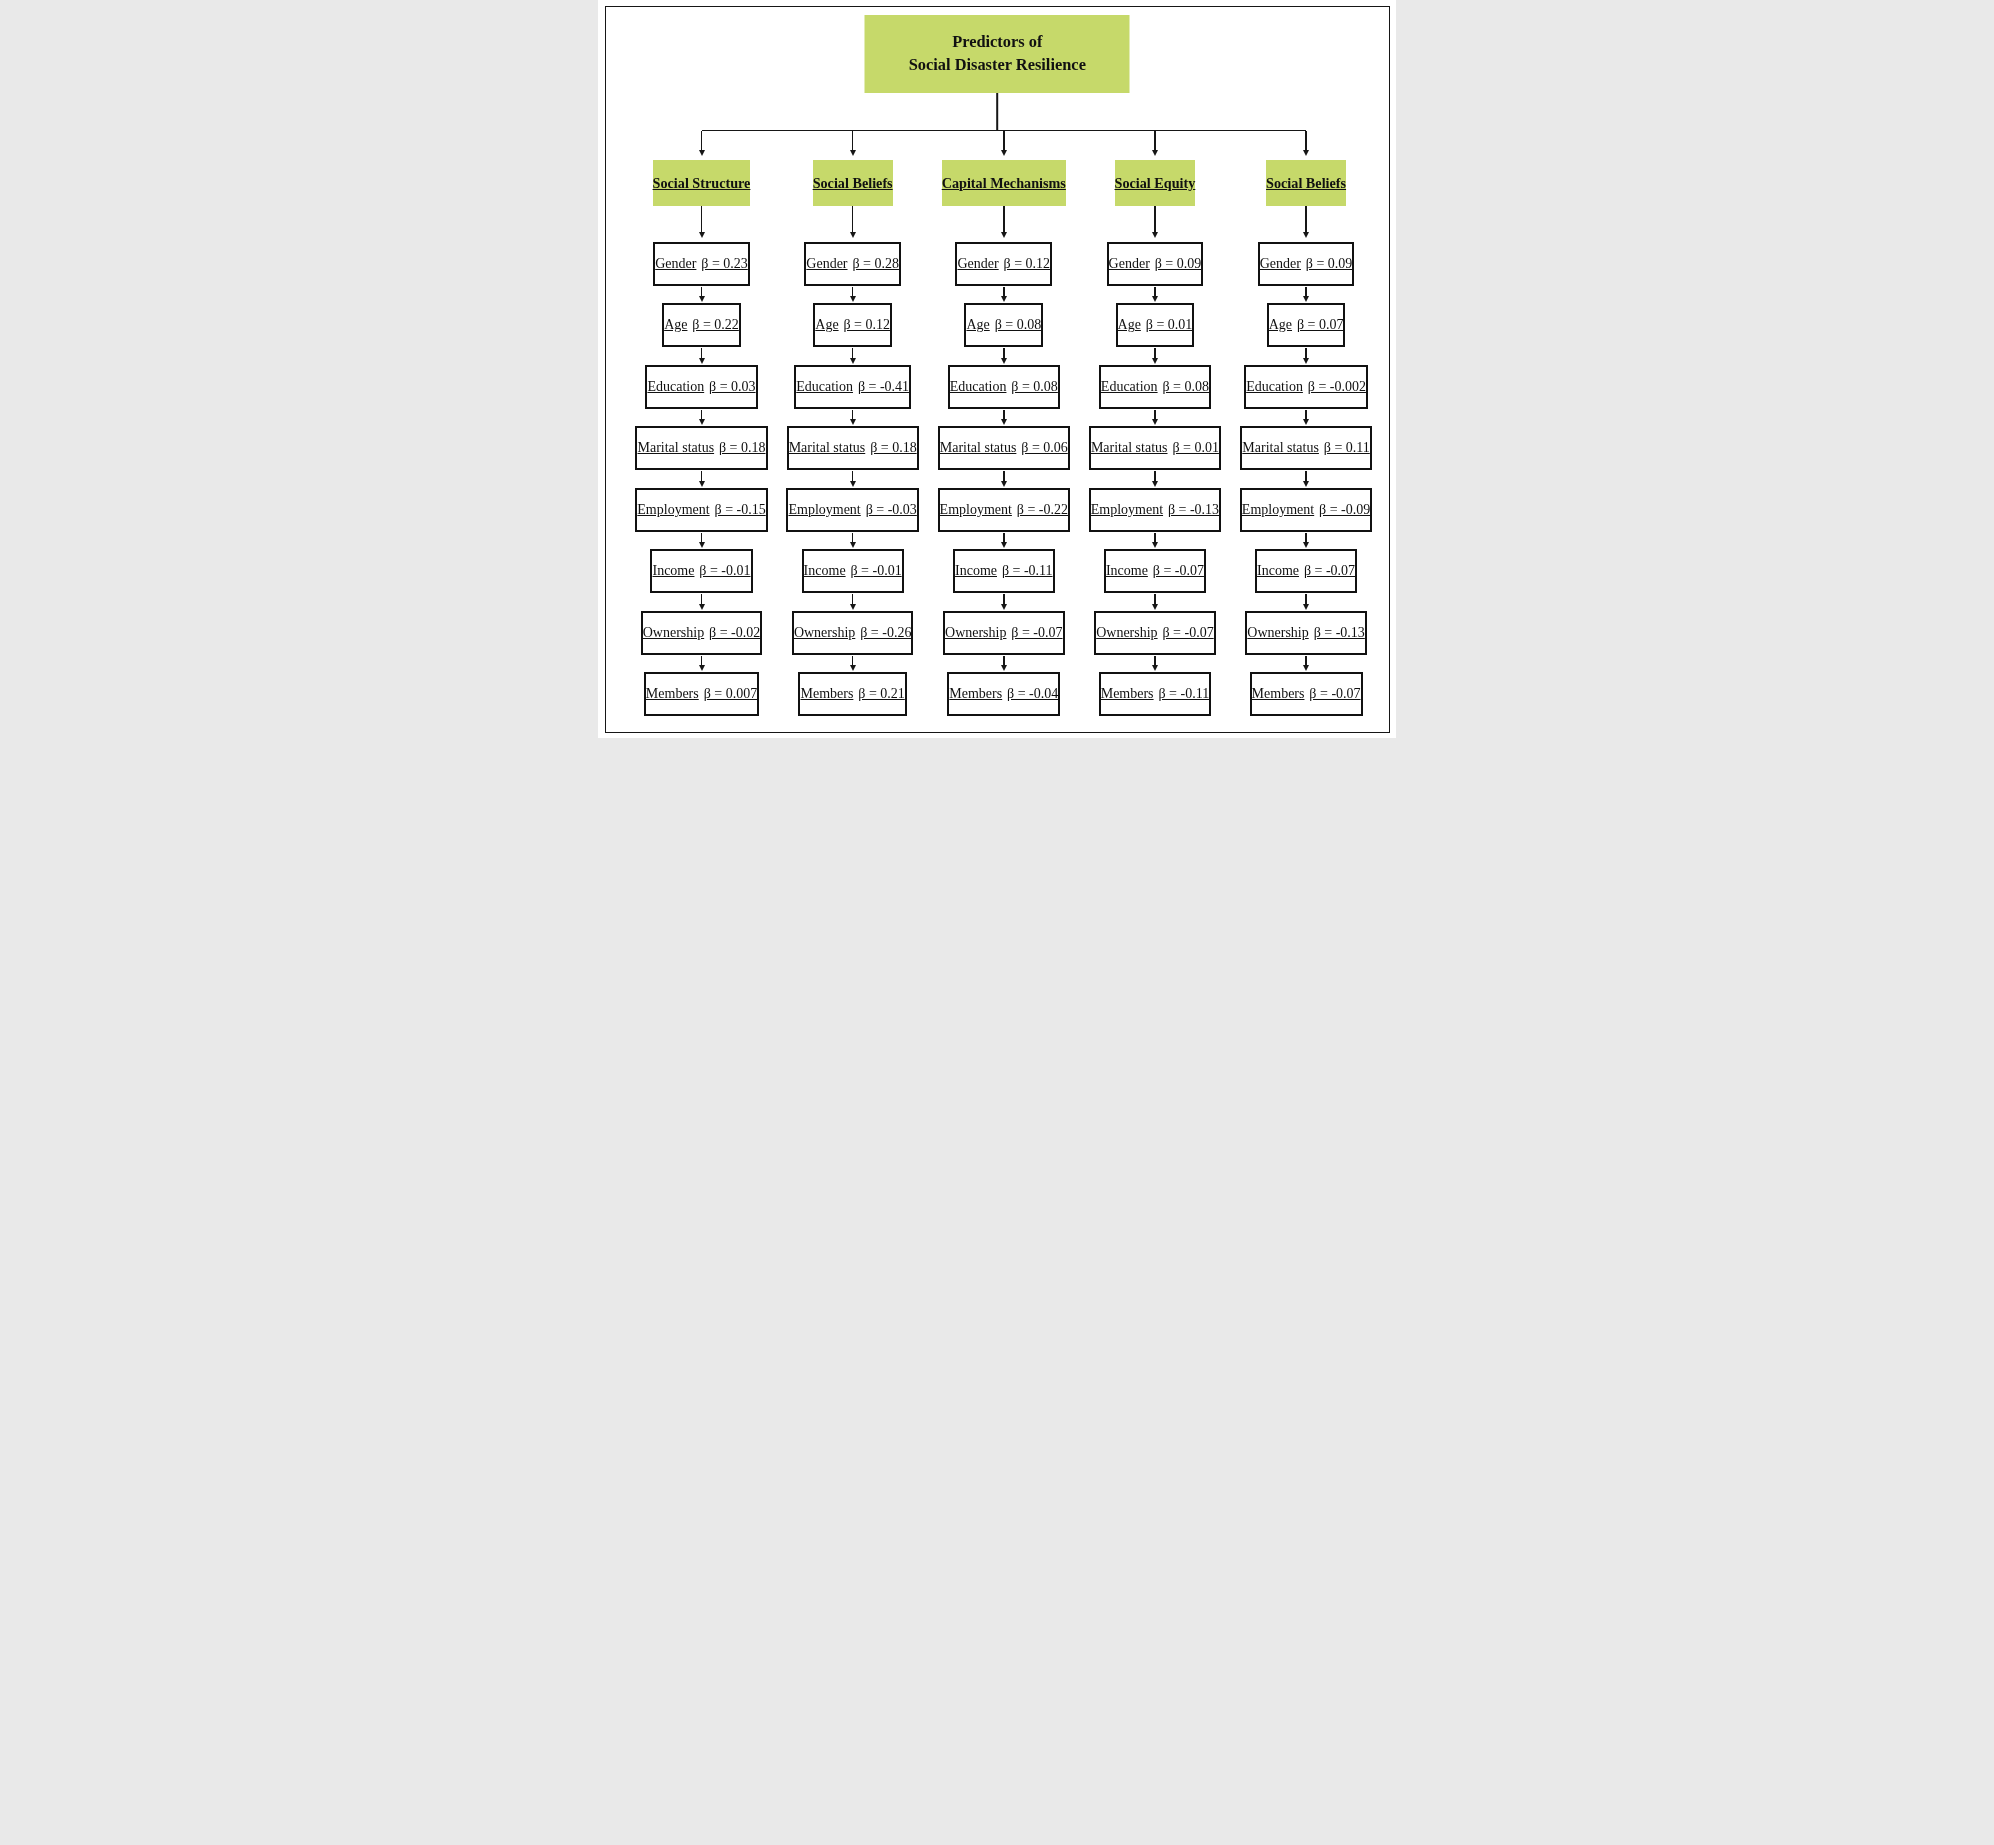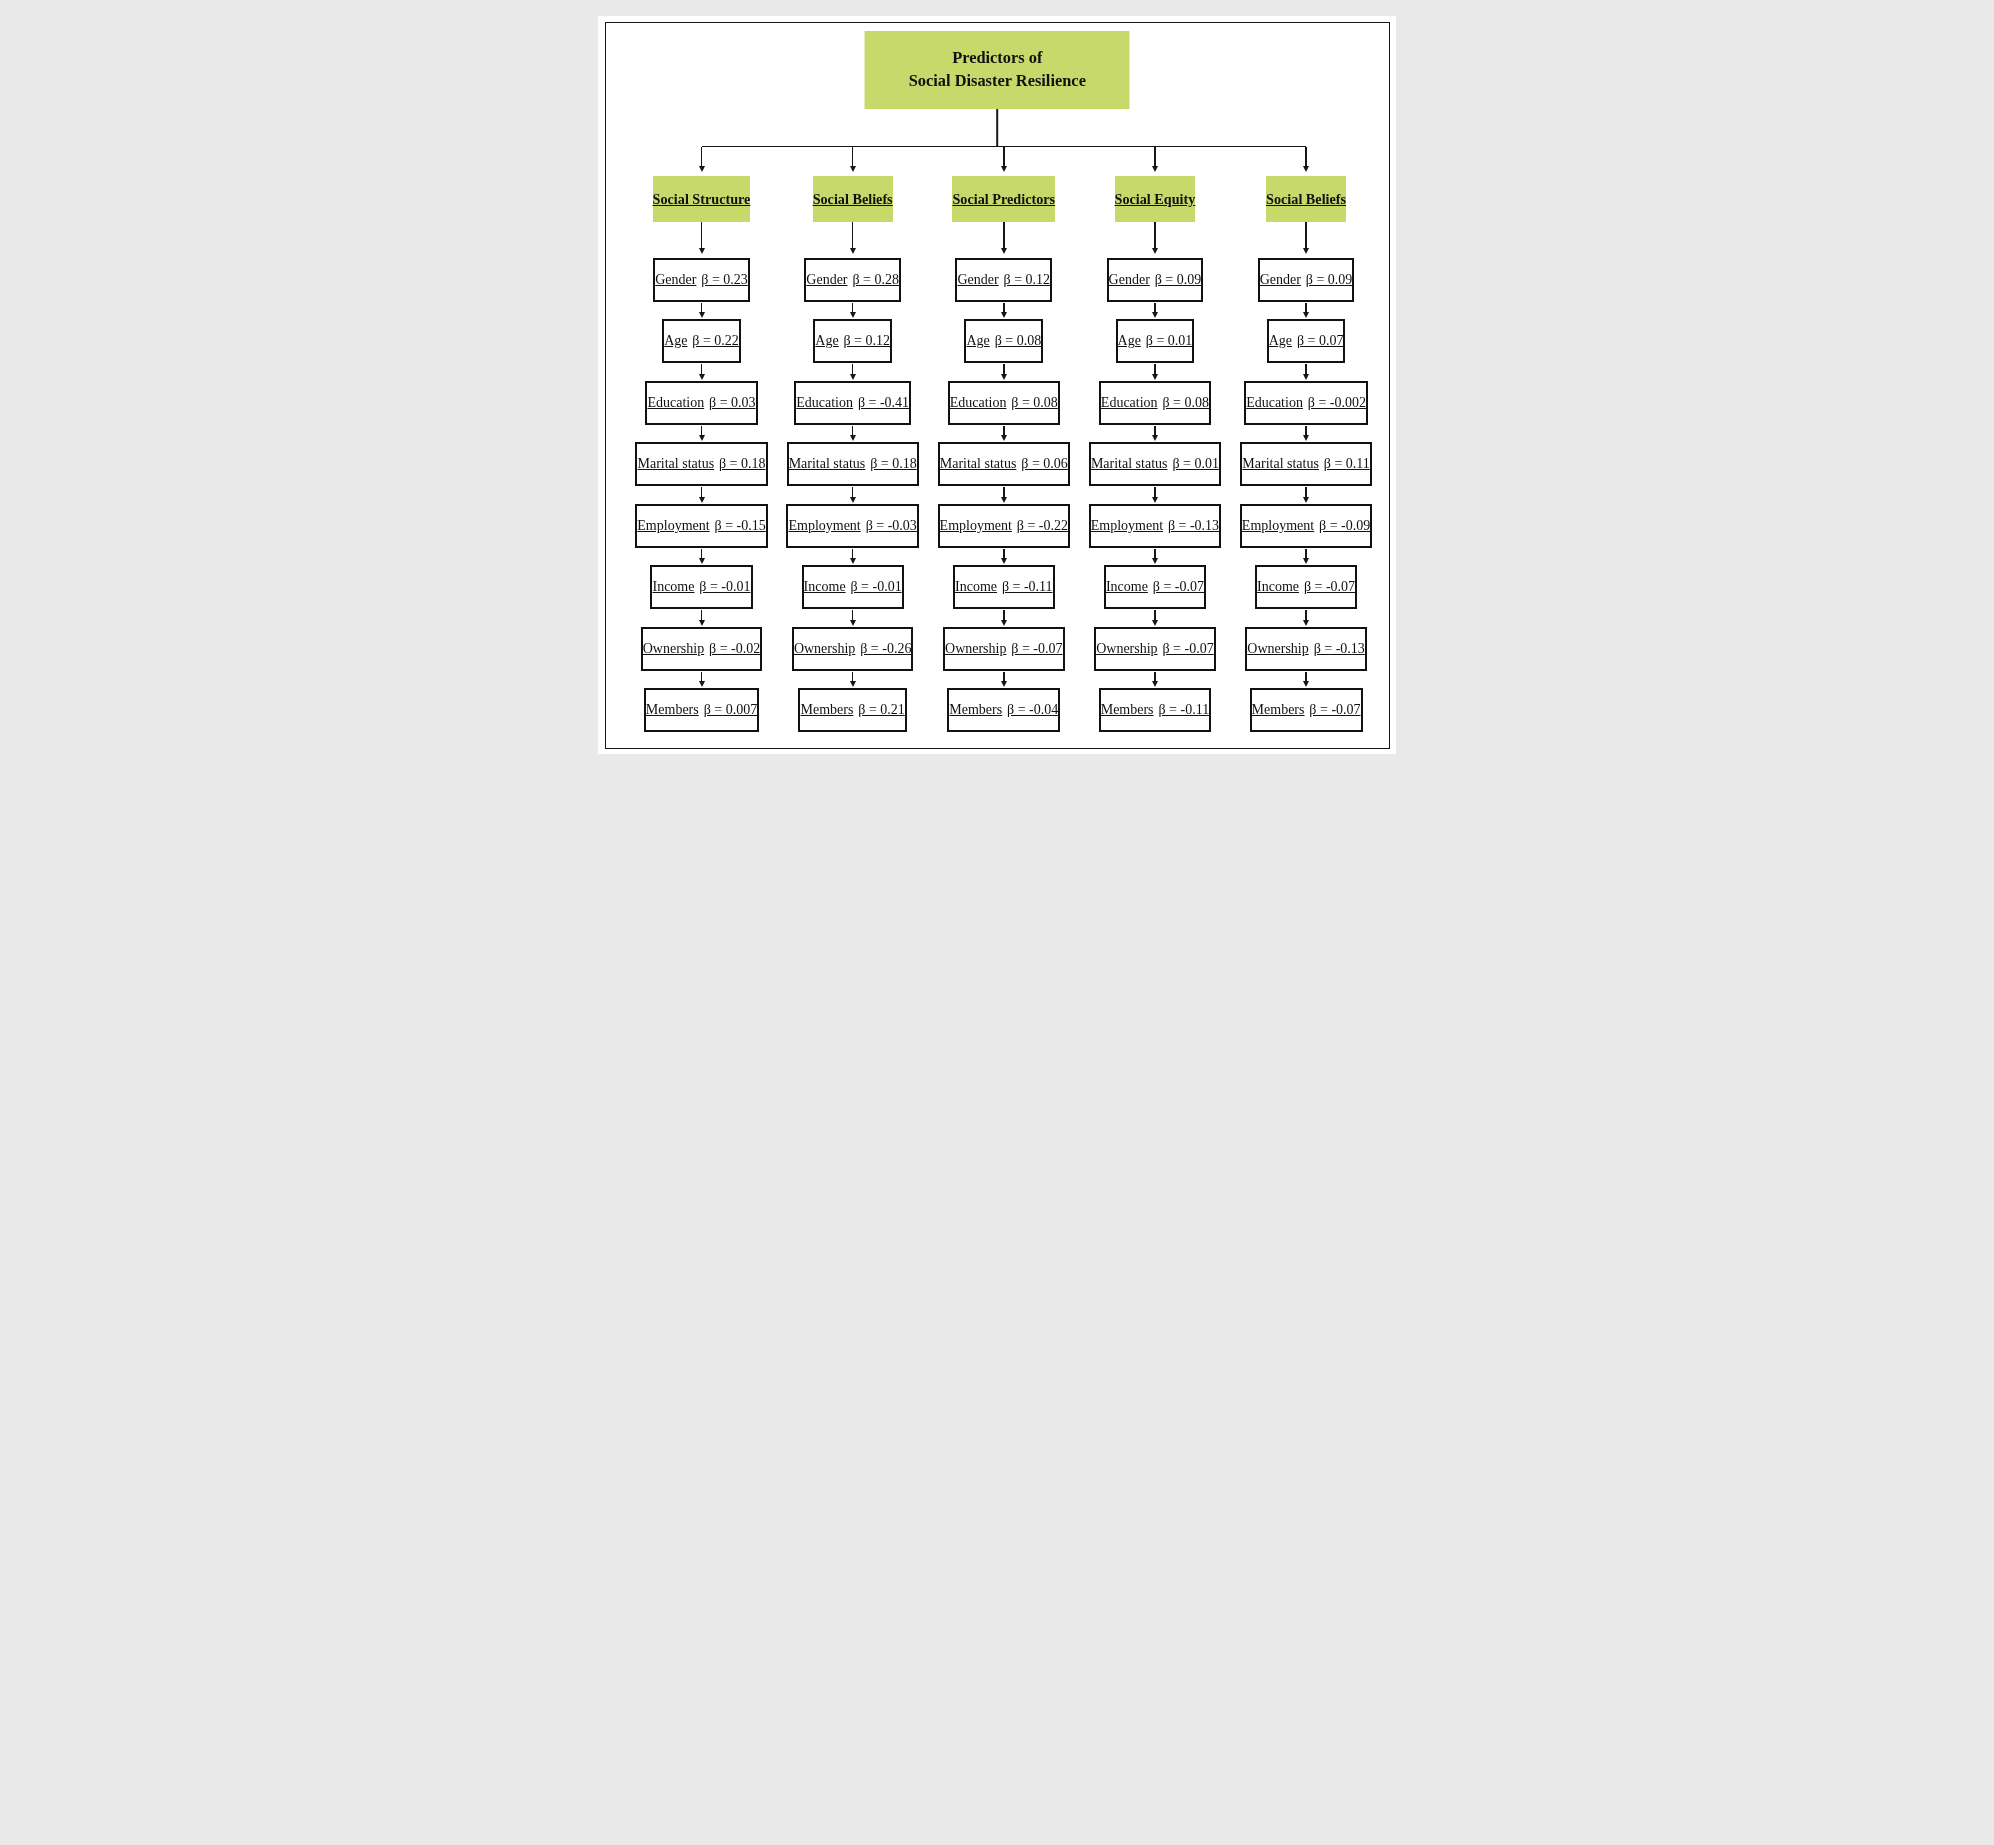--- a/index.html
+++ b/index.html
@@ -11,7 +11,7 @@
   html,body{margin:0;padding:0;background:#e9e9e9;}
   .page{
     position:relative;width:798px;height:738px;background:var(--page-bg,#fff);
-    font-family:"Liberation Serif","DejaVu Serif",serif;color:#111;margin:16px auto;
+    font-family:"Liberation Serif","DejaVu Serif",serif;color:#111;margin:0 auto;
   }
   .frame{position:absolute;left:6.6px;top:5.5px;right:6px;bottom:5px;border:1.6px solid var(--line);}
   .title-box{

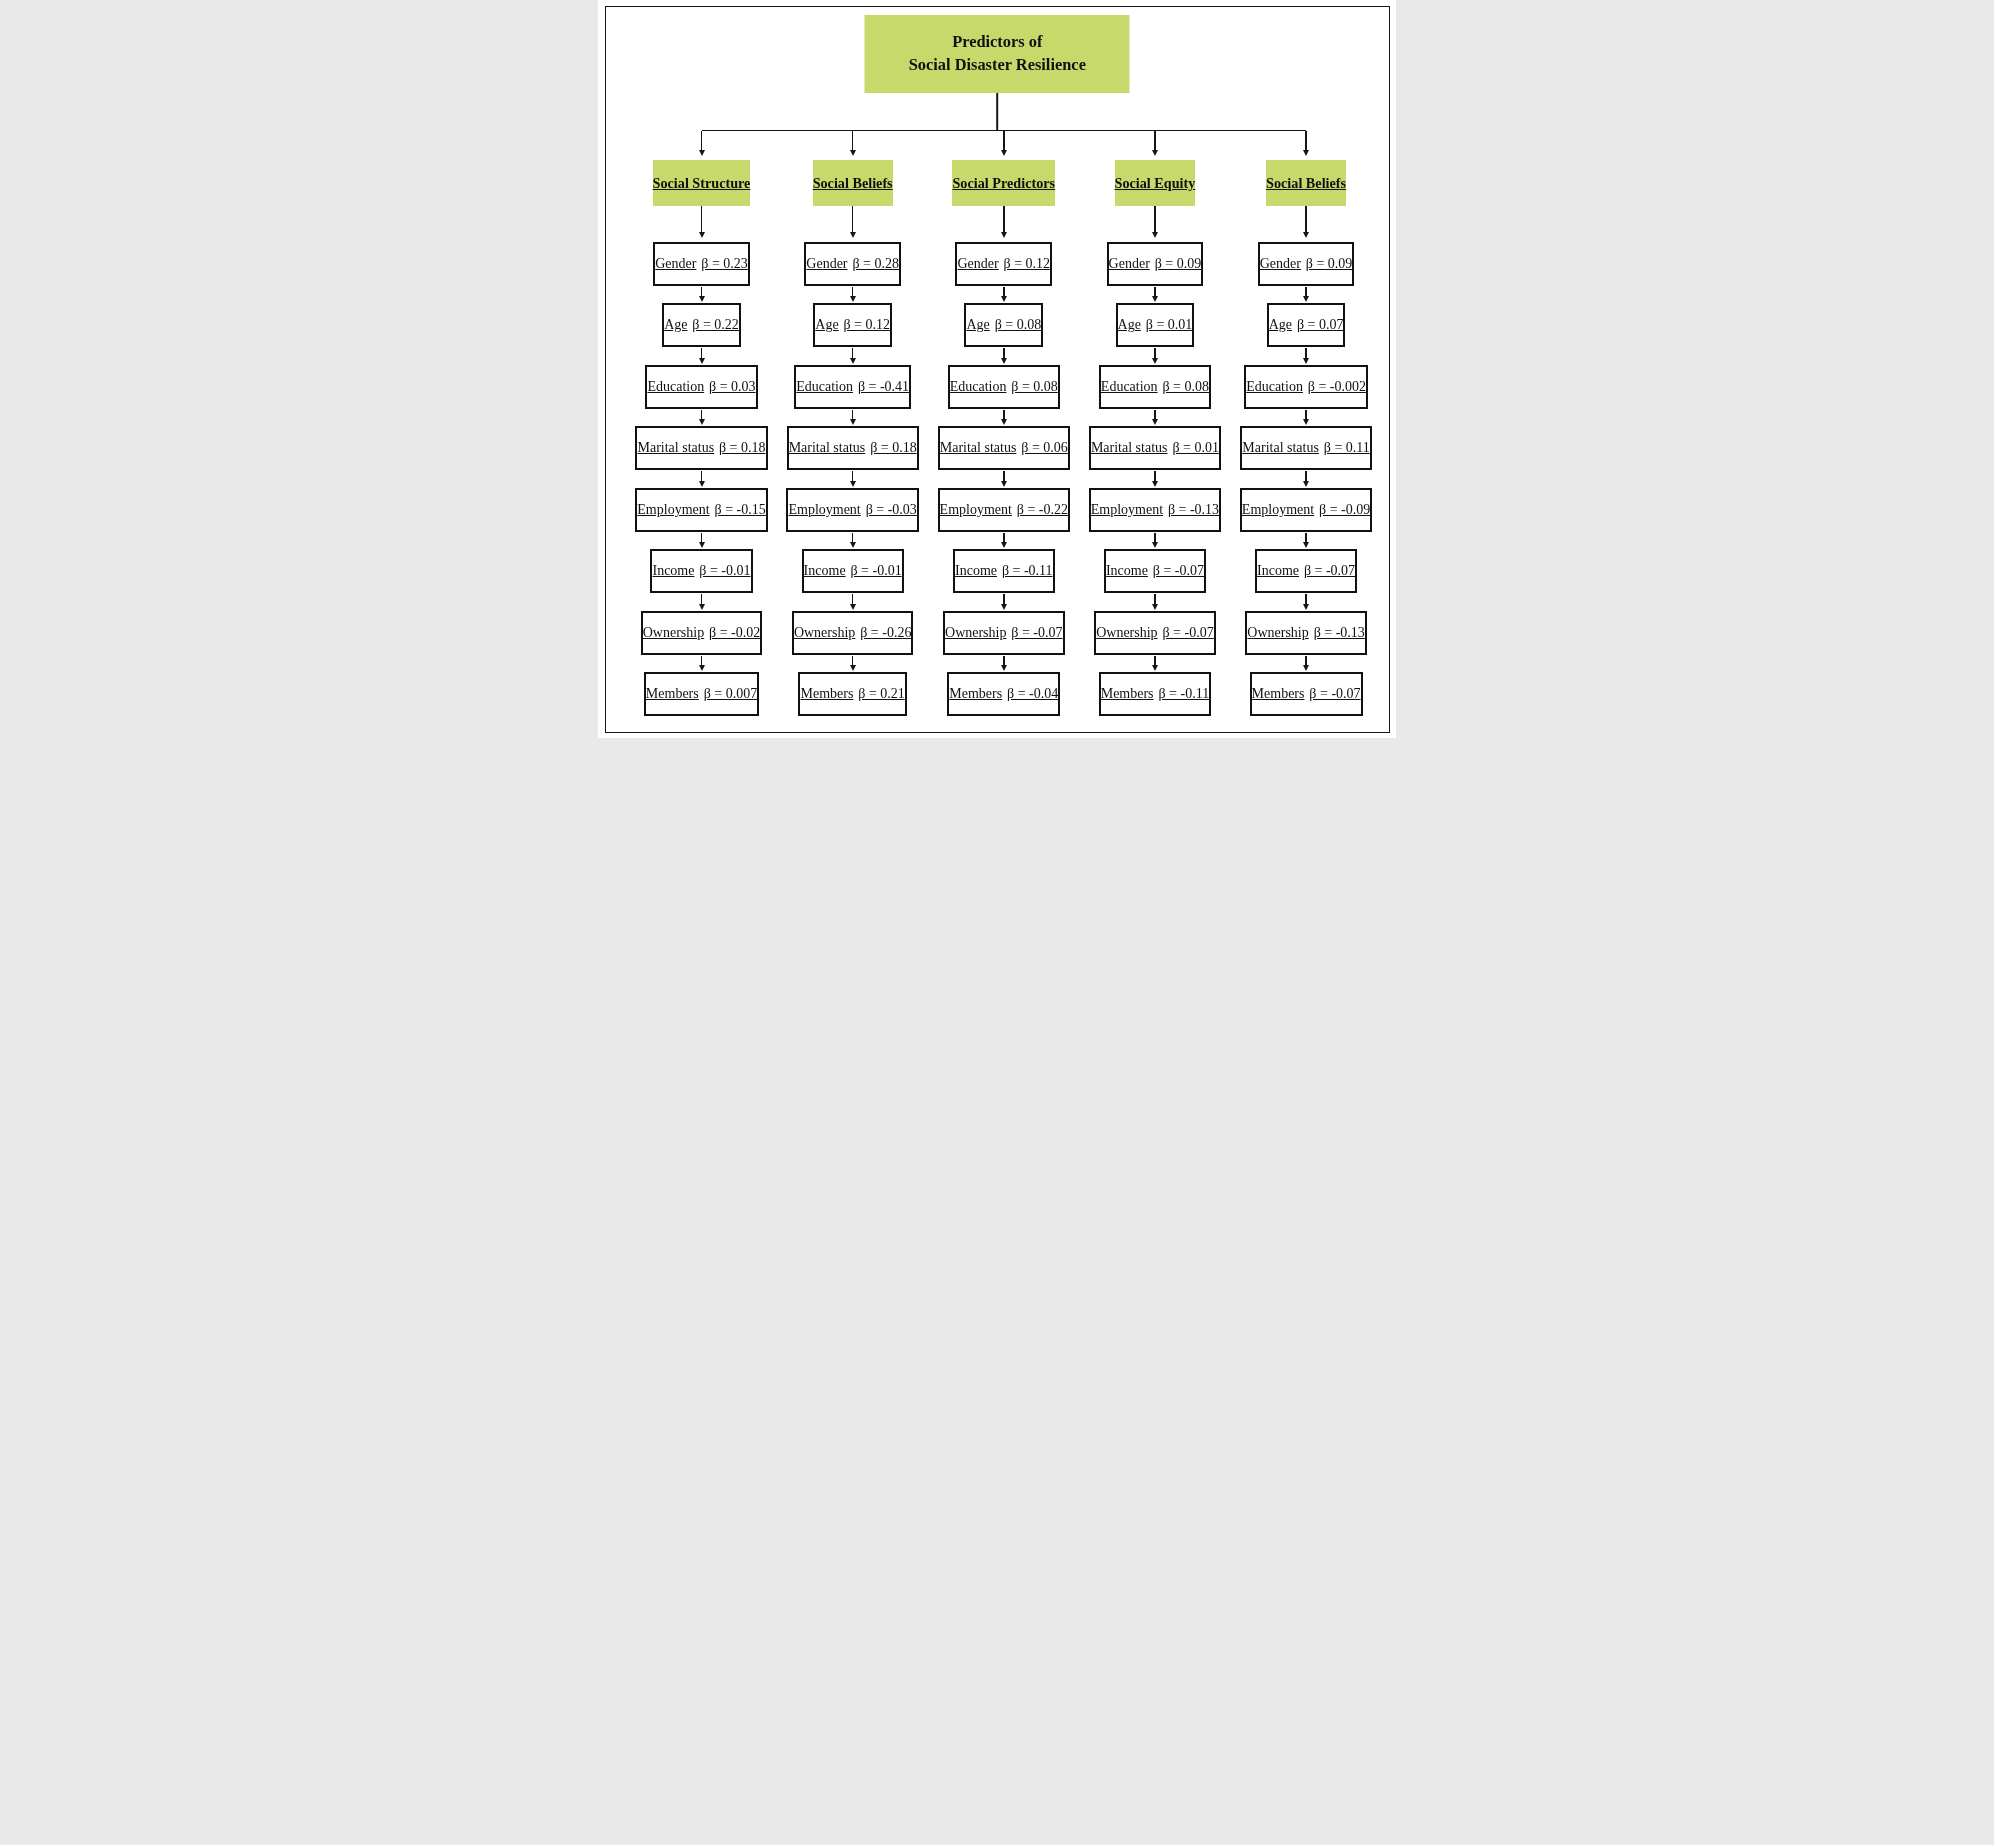--- a/index.html
+++ b/index.html
@@ -206,7 +206,7 @@
             <i class="shaft"></i>
             <i class="head"></i>
           </div>
-        <div class="hdr">Social Predictors</div>
+        <div class="hdr">Capital Mechanisms</div>
         <div class="arrow a1">
             <i class="shaft"></i>
             <i class="head"></i>

